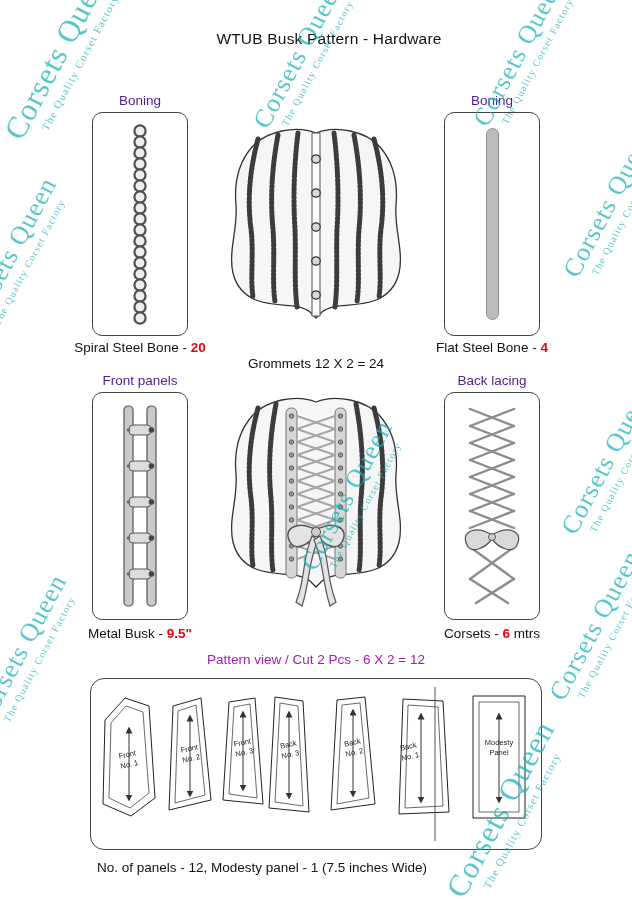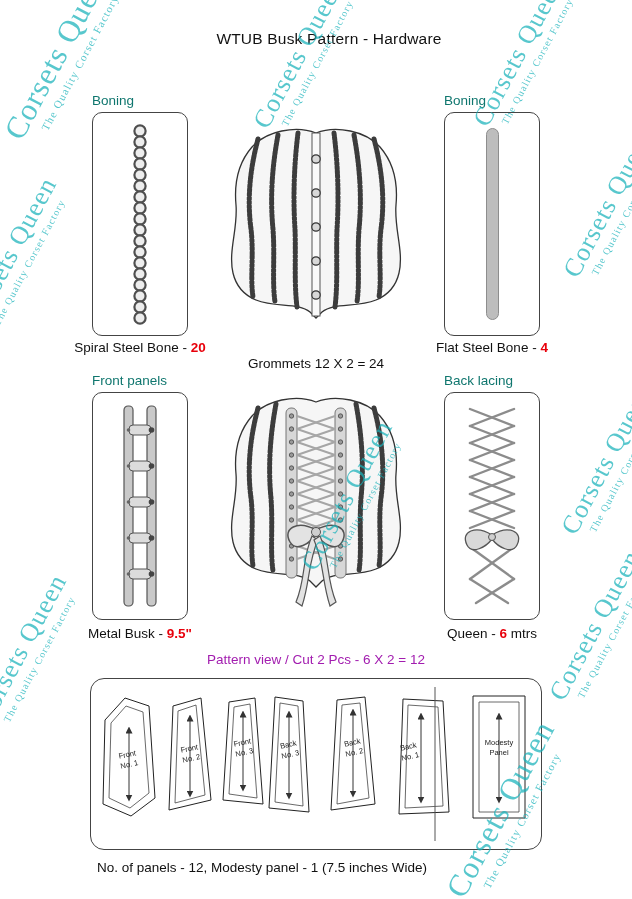--- a/index.html
+++ b/index.html
@@ -13,7 +13,7 @@
     position:absolute; top:30px; left:13px; width:632px; text-align:center;
     font-size:15.5px; color:#111; letter-spacing:.2px;
   }
-  .panel-label { position:absolute; font-size:13.5px; color:#0f766e; }
+  .panel-label { position:absolute; text-align:center; font-size:13.5px; color:#4c1d95; }
   .frame {
     position:absolute; border:1.3px solid #444; border-radius:10px; background:#fff;
     display:flex; align-items:center; justify-content:center;

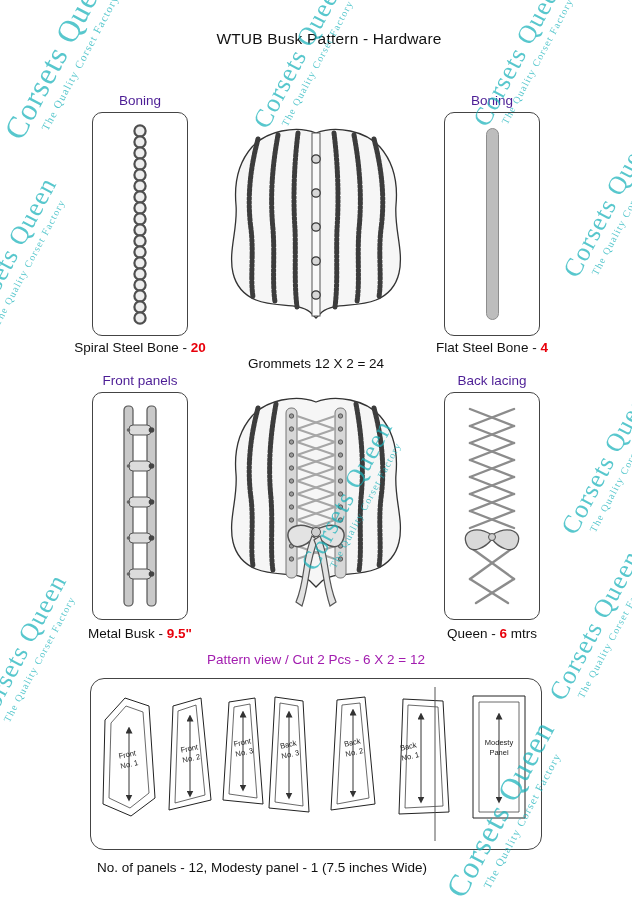--- a/index.html
+++ b/index.html
@@ -231,7 +231,7 @@
       </svg>
     </div>
     <div class="caption" style="left:392px;top:626px;width:200px">
-      <span>Queen  - </span><span class="red">6</span><span> mtrs</span>
+      <span>Corsets  - </span><span class="red">6</span><span> mtrs</span>
     </div>
 
     <div class="pattern-title">Pattern view / Cut 2 Pcs - 6 X 2 = 12</div>

